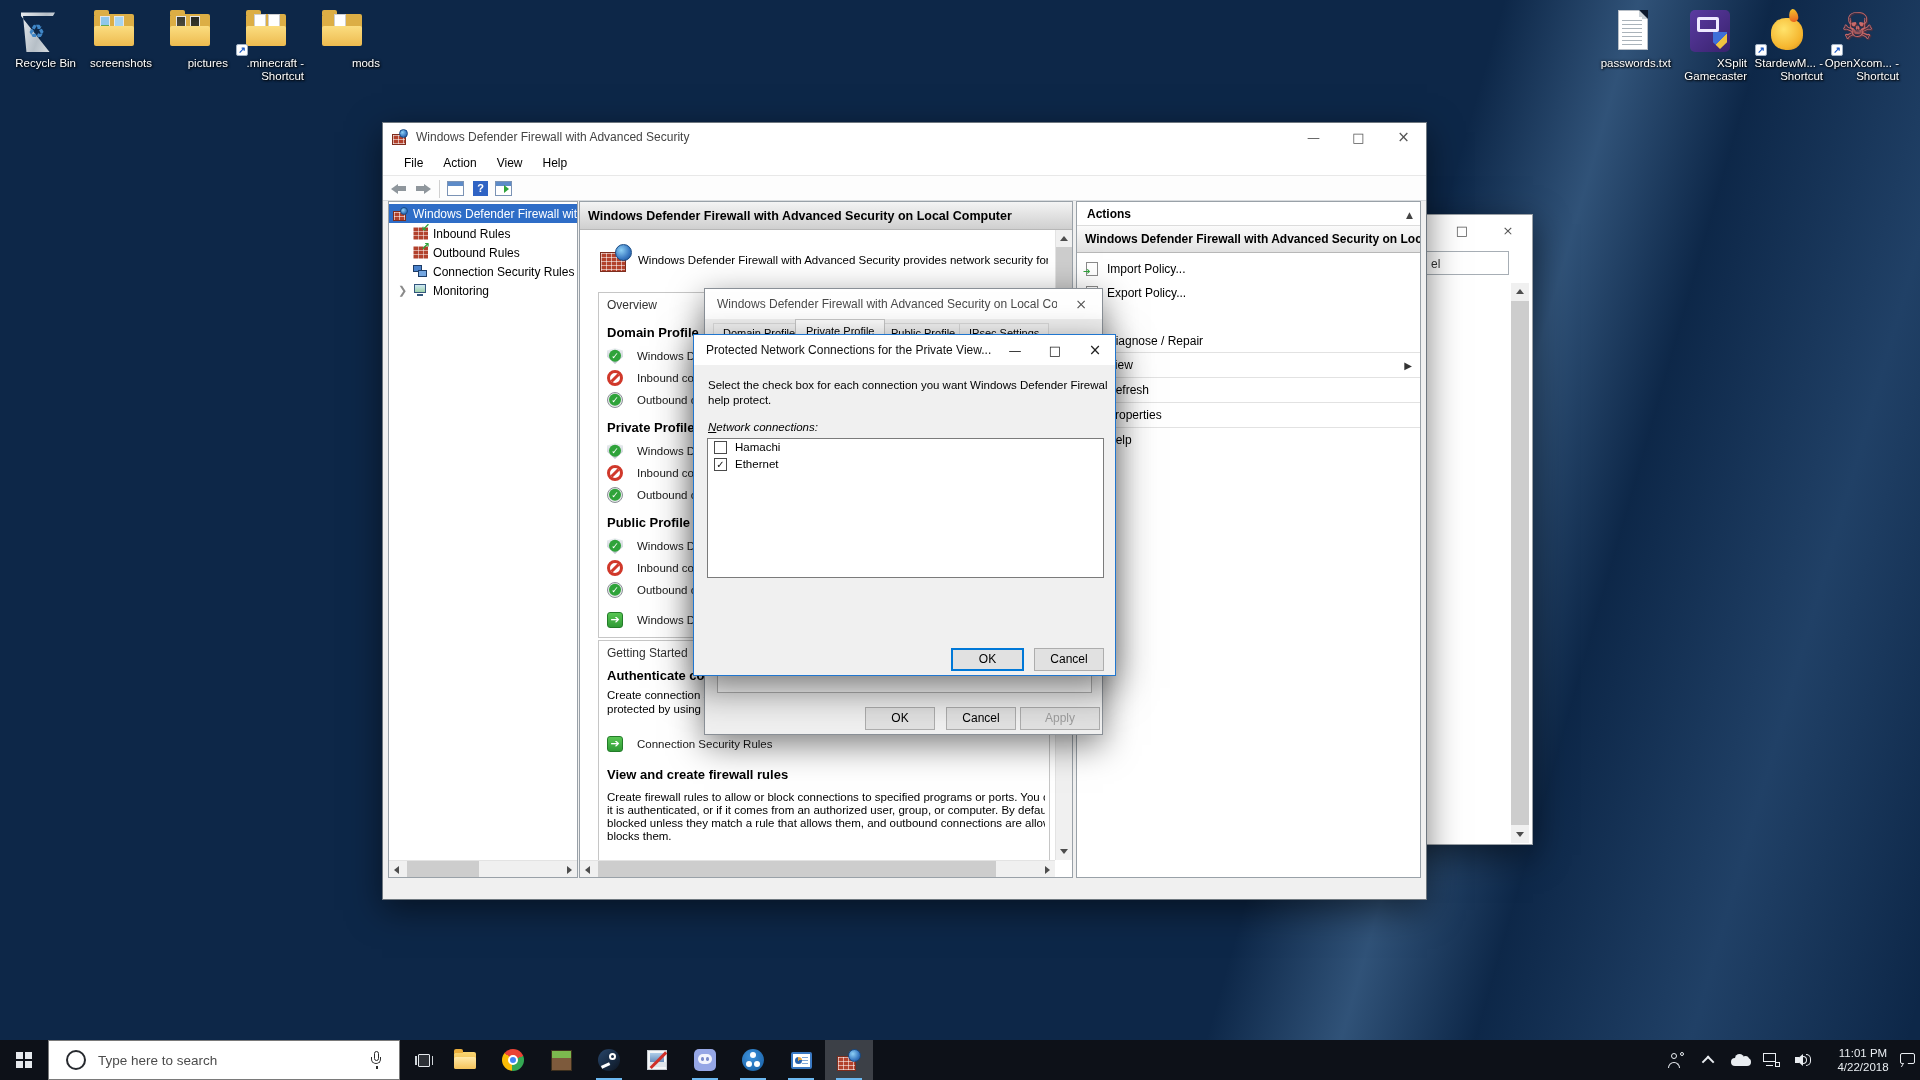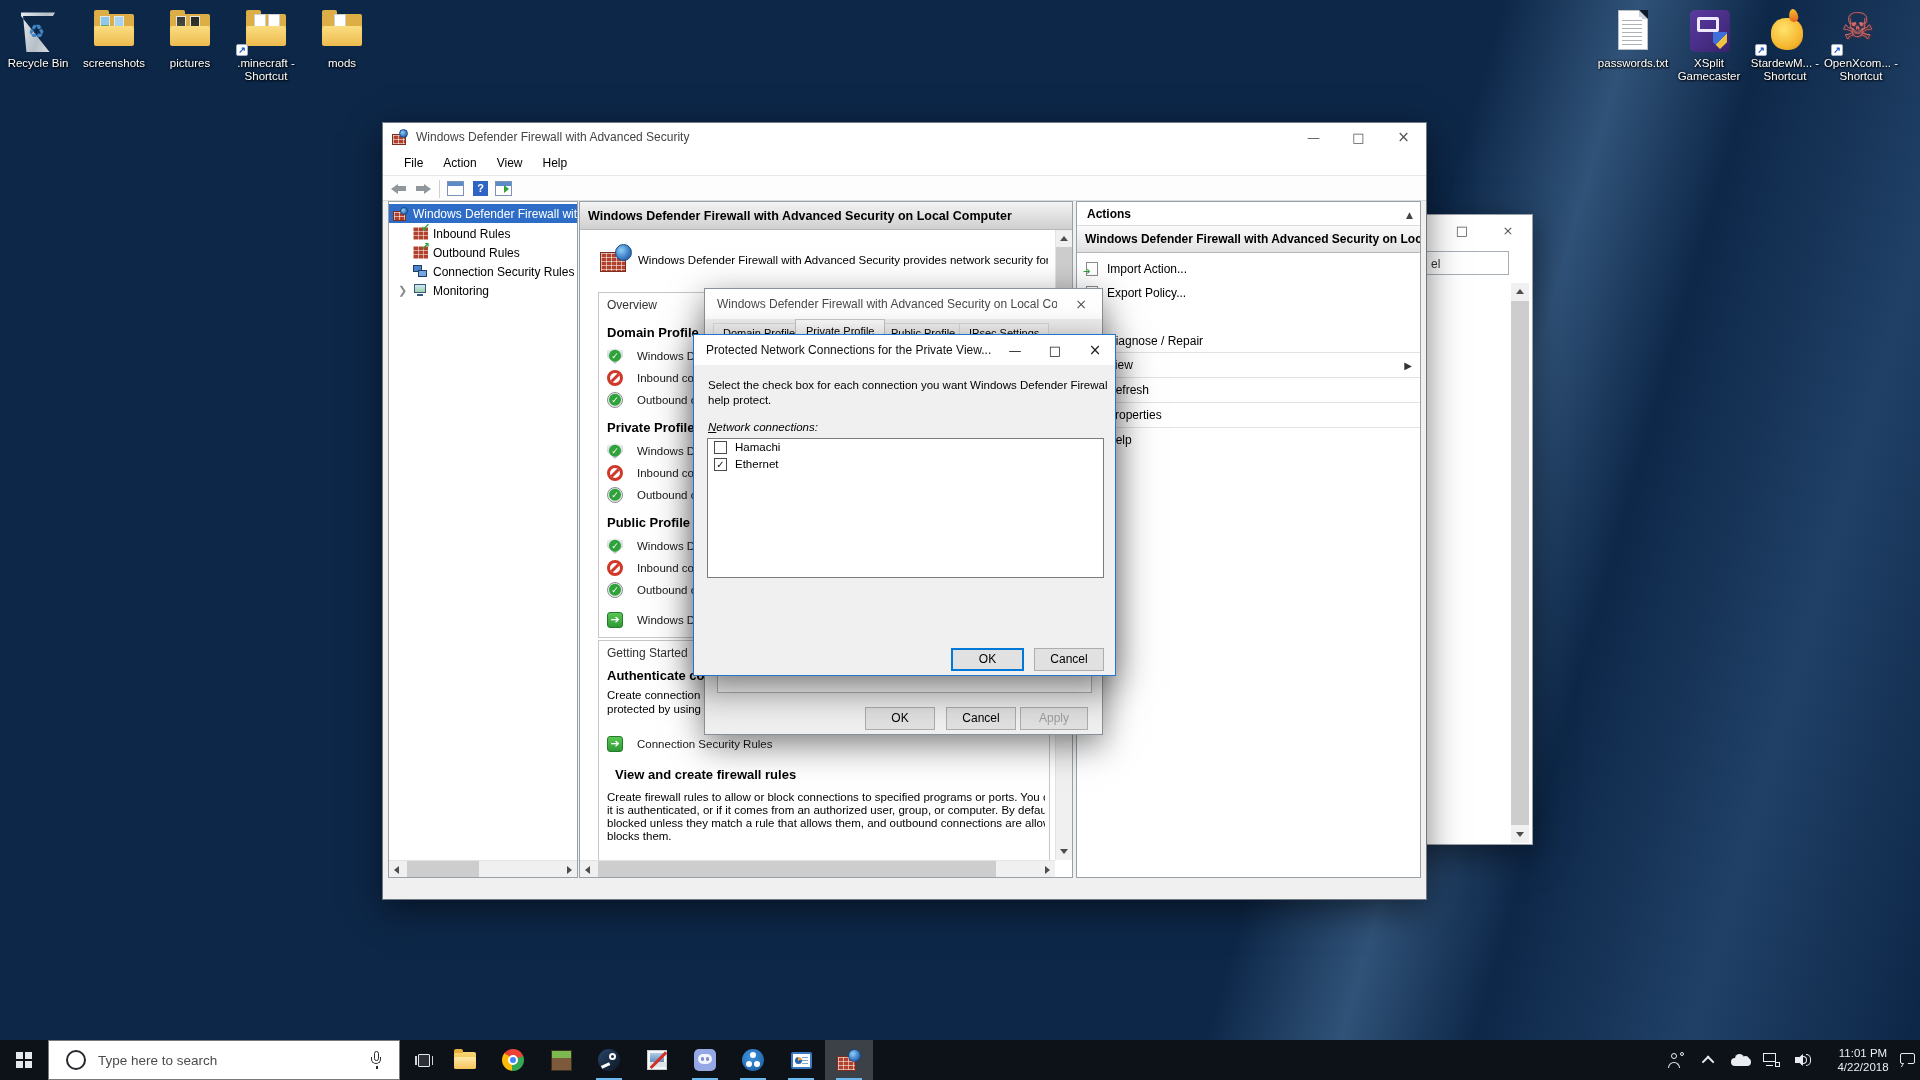--- a/index.html
+++ b/index.html
@@ -18,7 +18,7 @@
   
   .dicon { position:absolute; width:76px; text-align:center; cursor:default; }
   .dicon .art { height:46px; position:relative; margin-bottom:3px; }
-  .dicon .lbl { color:#fff; font-size:11.5px; line-height:13px; text-shadow:1px 1px 2px #000, 0 0 3px #000; }
+  .dicon .lbl { color:#fff; font-size:11.5px; line-height:13px; text-shadow:1px 1px 2px #000, 0 0 3px #000;text-align:right; }
   .badge { position:absolute; left:8px; bottom:-2px; width:12px; height:12px; background:#fff; border:1px solid #9fb0c4; border-radius:2px;
            color:#1857c6; font-weight:bold; font-size:9px; line-height:10px; }
   .fold-back { position:absolute; left:18px; top:6px; width:40px; height:30px; background:#dcae45; border-radius:2px; }

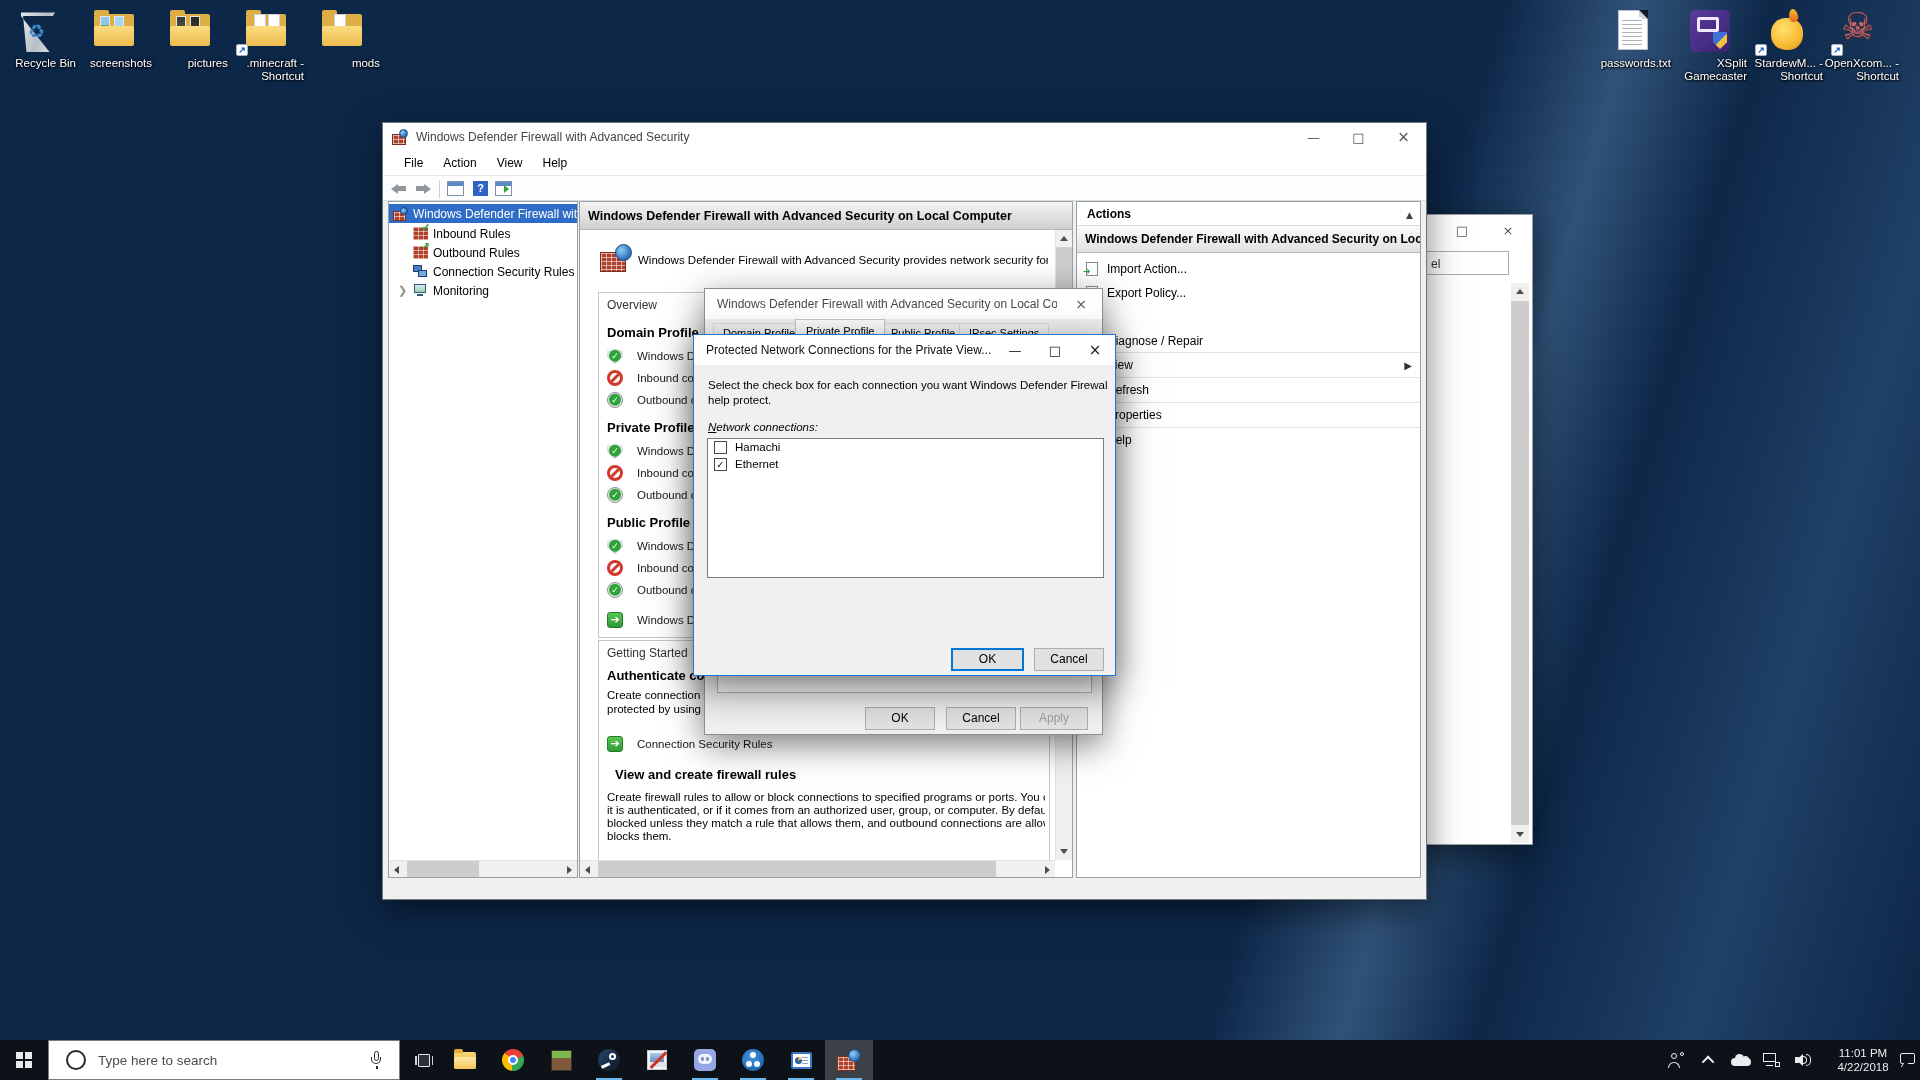--- a/index.html
+++ b/index.html
@@ -369,7 +369,7 @@
     </div>
     <div class="act-item" style="top:54px;">
         <span class="doc-ico"></span>
-        <span>Import Action...</span>
+        <span>Import Policy...</span>
       </div>
     <div class="act-item" style="top:78px;">
         <span class="doc-ico"></span>

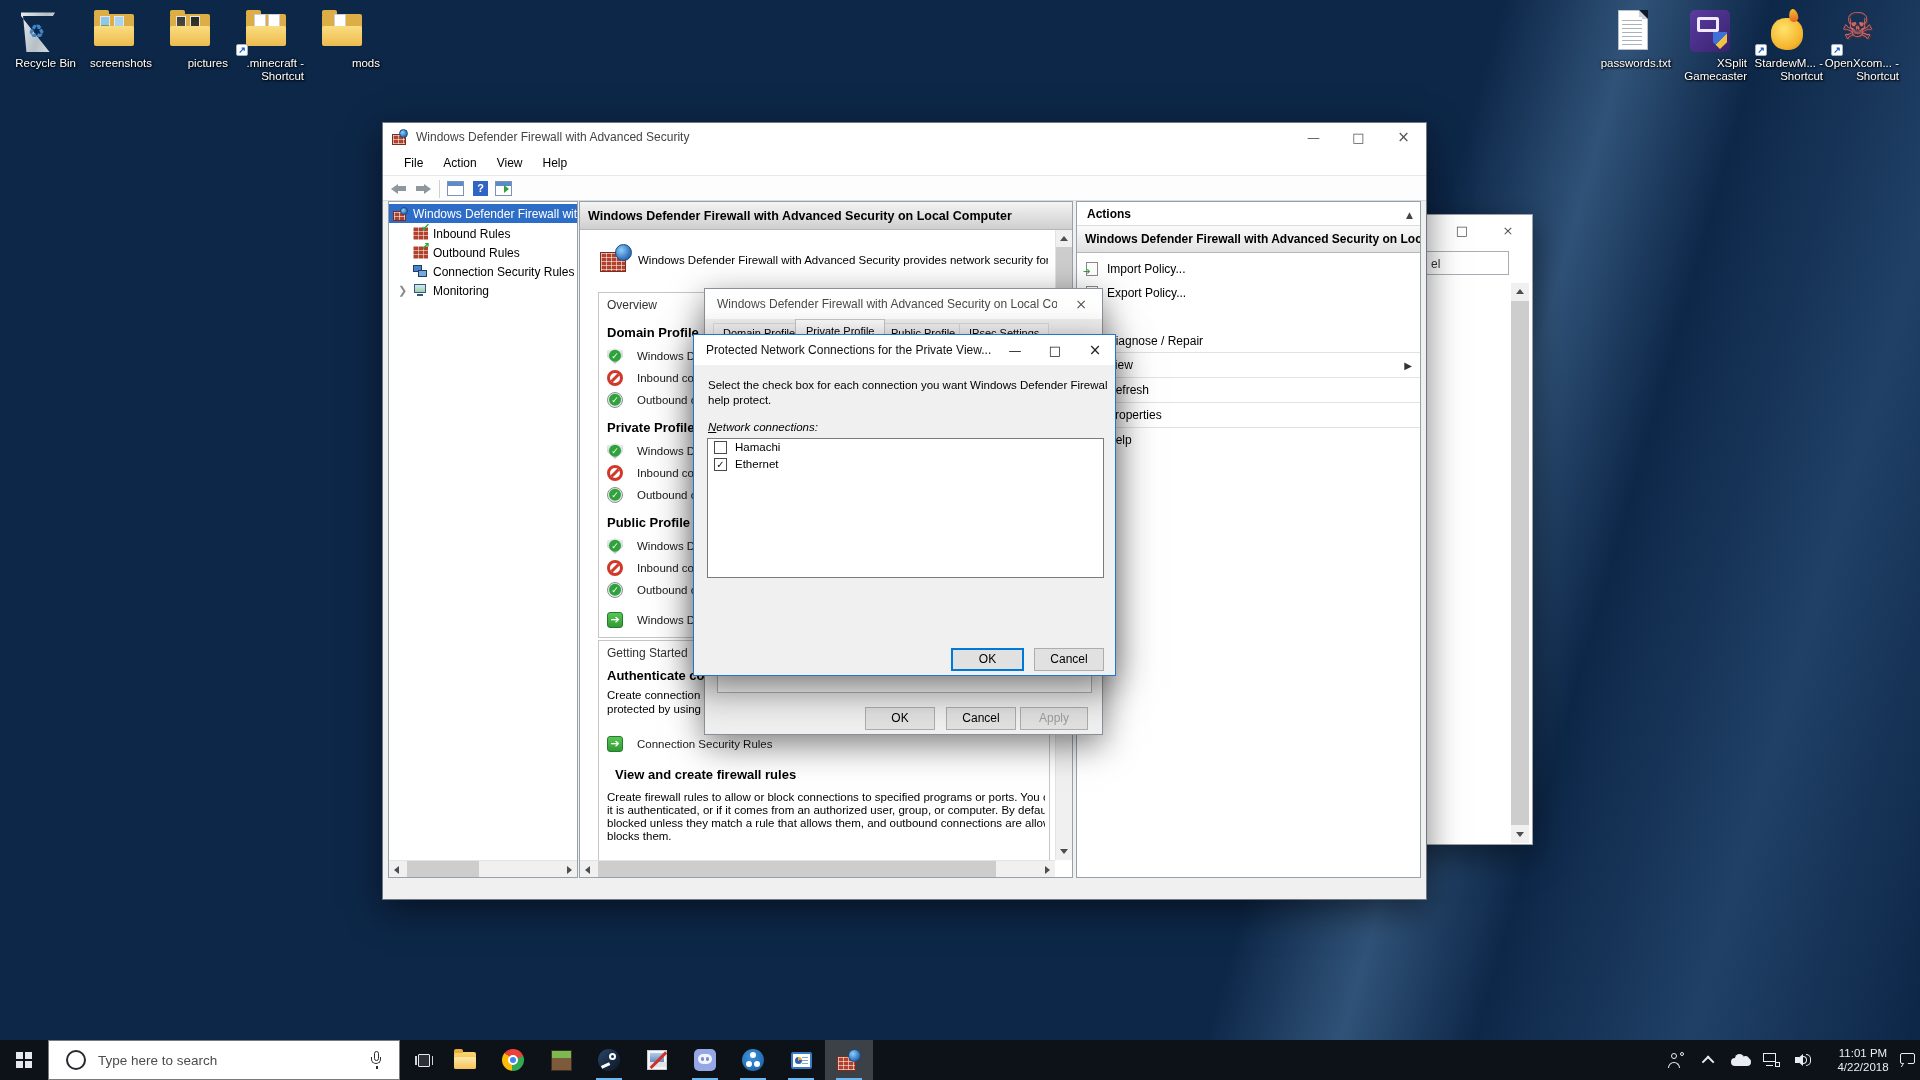--- a/index.html
+++ b/index.html
@@ -412,7 +412,7 @@
   <div class="abs" style="left:12px;top:330px;width:375px;height:74px;background:#fff;border:1px solid #b5b5b5;"></div>
   <span class="btn" style="left:160px;top:418px;width:70px;">OK</span>
   <span class="btn" style="left:241px;top:418px;width:70px;">Cancel</span>
-  <span class="btn disabled" style="left:315px;top:418px;width:68px;">Apply</span>
+  <span class="btn disabled" style="left:315px;top:418px;width:80px;">Apply</span>
 </div>
 
 <div class="win" id="net-dialog" style="left:693px;top:334px;width:423px;height:342px;border-color:#2076cf;box-shadow:0 12px 36px rgba(0,0,0,.55);z-index:5;">

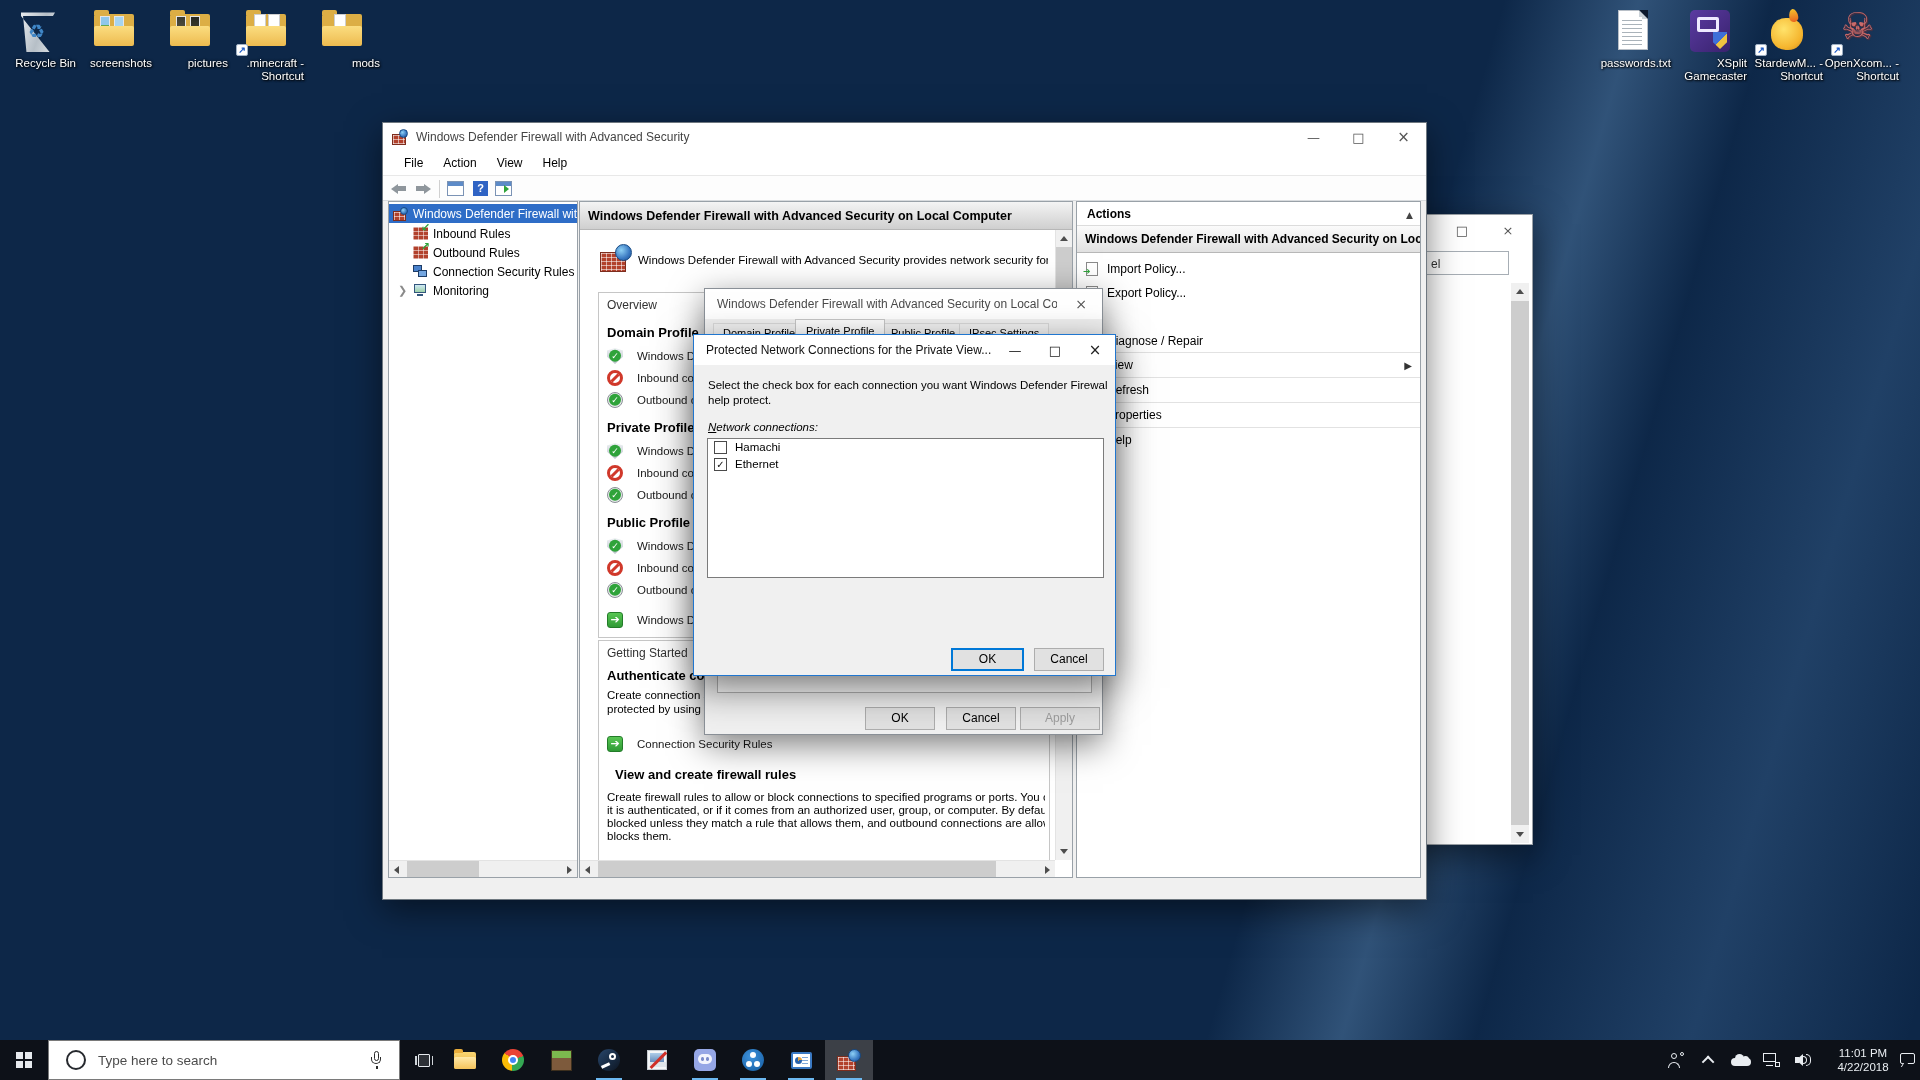--- a/index.html
+++ b/index.html
@@ -338,7 +338,7 @@
             <span class="st st-go glyph">➔</span>
             <span class="t link">Connection Security Rules</span>
           </div>
-        <div class="abs bighead" style="left:16px;top:126px;">View and create firewall rules</div>
+        <div class="abs bighead" style="left:8px;top:126px;">View and create firewall rules</div>
         <div class="abs clip" style="left:8px;top:150px;right:4px;font-size:11.5px;">Create firewall rules to allow or block connections to specified programs or ports. You can also allow a connection only if</div>
         <div class="abs clip" style="left:8px;top:163px;right:4px;font-size:11.5px;">it is authenticated, or if it comes from an authorized user, group, or computer. By default, inbound connections are</div>
         <div class="abs clip" style="left:8px;top:176px;right:4px;font-size:11.5px;">blocked unless they match a rule that allows them, and outbound connections are allowed unless a rule</div>

